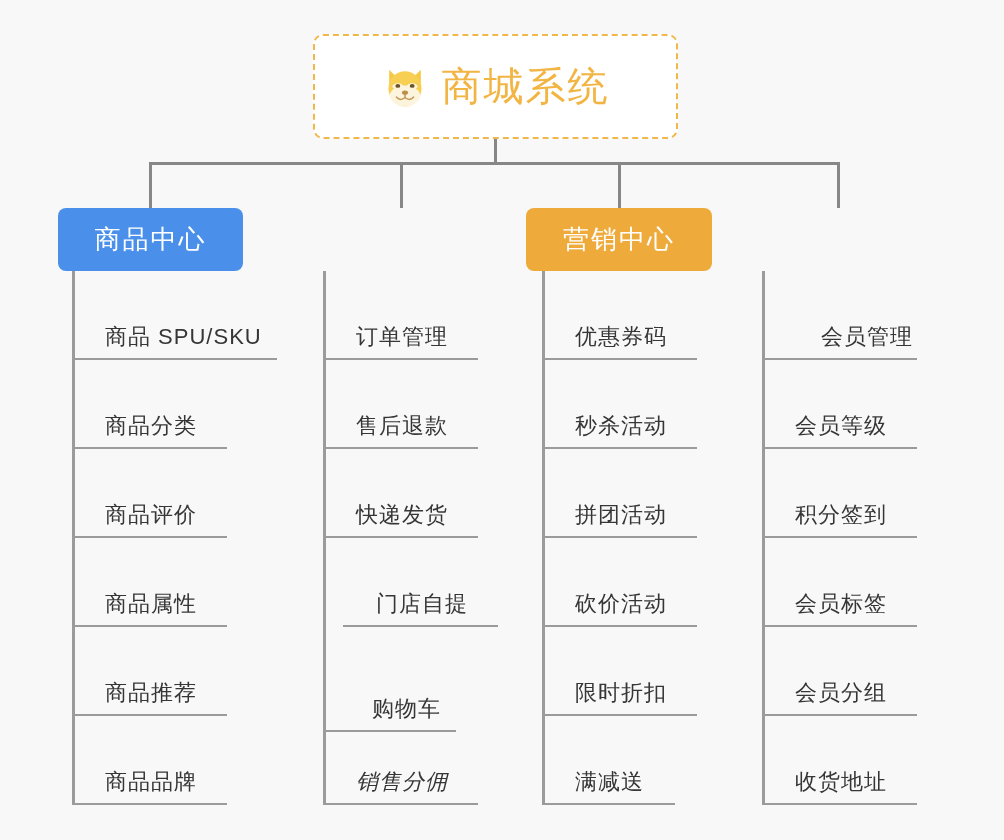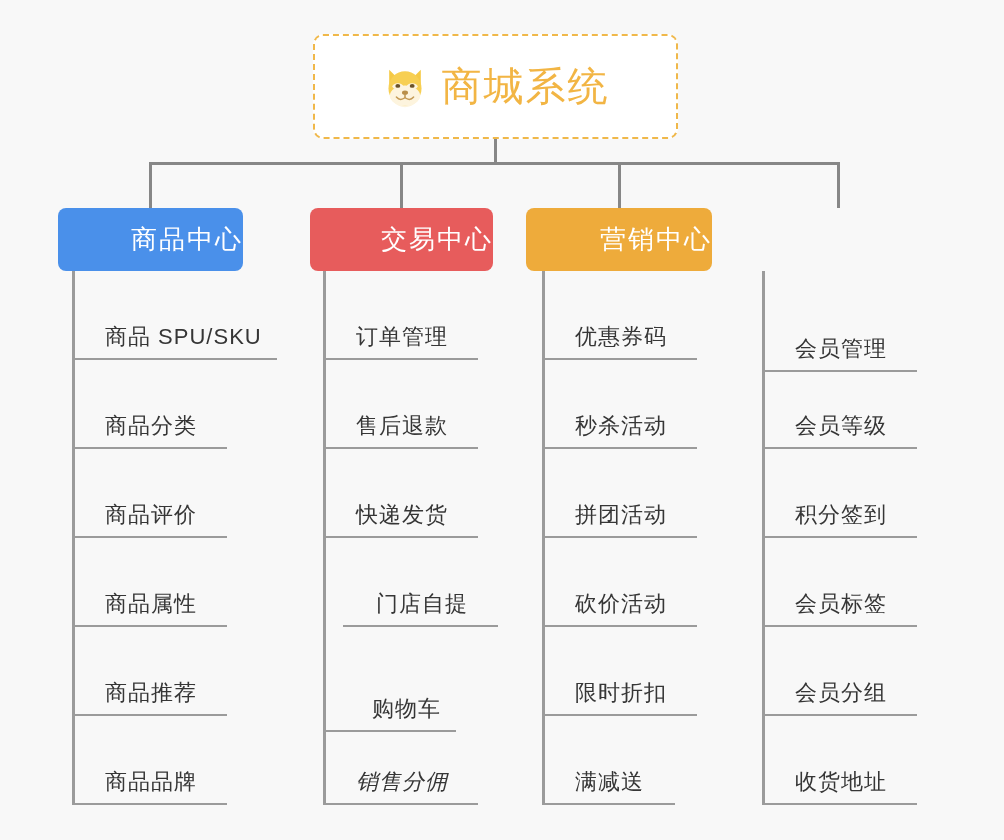--- a/index.html
+++ b/index.html
@@ -66,7 +66,7 @@
     border-radius: 8px;
     display: flex;
     align-items: center;
-    justify-content: flex-end;
+    justify-content: center;
     color: #ffffff;
     font-size: 26px;
     letter-spacing: 2px;

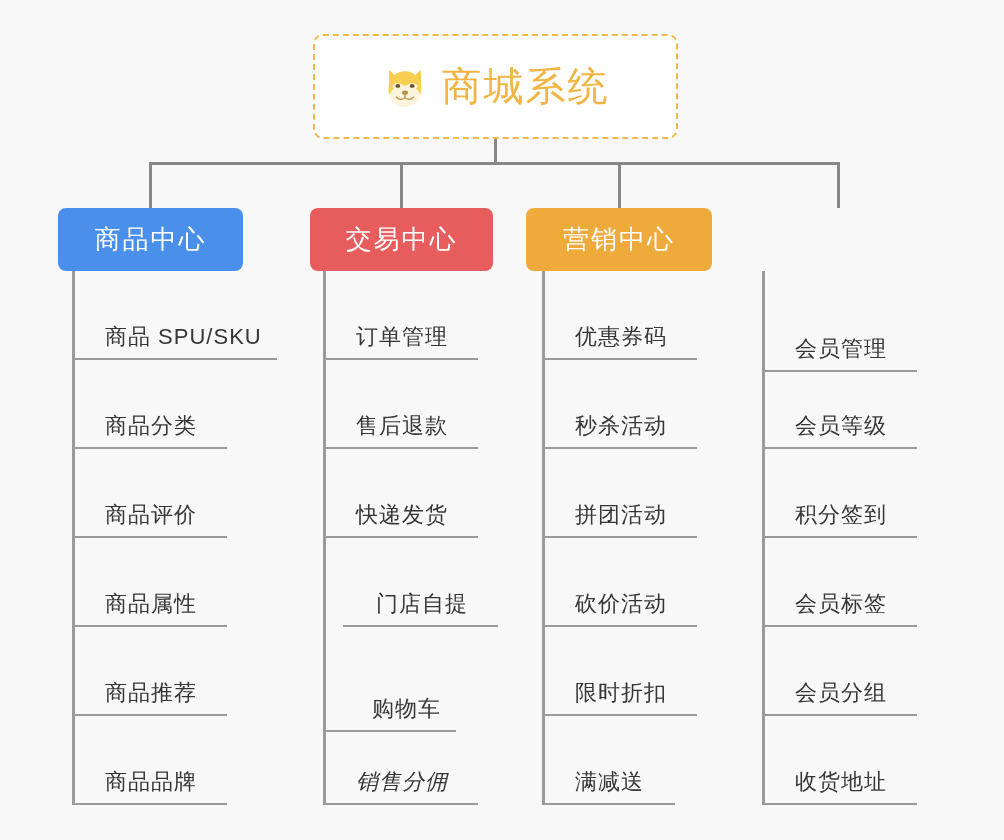--- a/index.html
+++ b/index.html
@@ -141,9 +141,6 @@
   <div class="cat-box" style="left: 58px; top: 208px; width: 185px; background: rgb(74, 144, 234);">
     <span>商品中心</span>
   </div>
-  <div class="cat-box" style="left: 310px; top: 208px; width: 183px; background: rgb(231, 92, 92);">
-    <span>交易中心</span>
-  </div>
   <div class="cat-box" style="left: 526px; top: 208px; width: 186px; background: rgb(238, 171, 59);">
     <span>营销中心</span>
   </div>

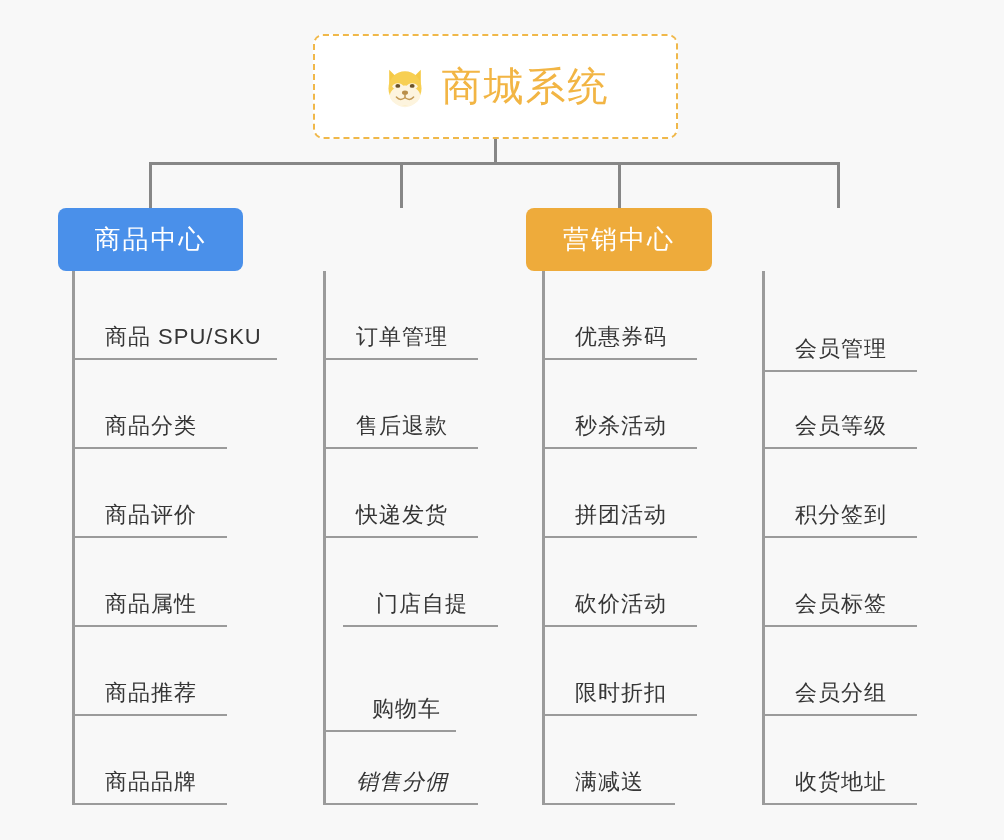--- a/index.html
+++ b/index.html
@@ -213,7 +213,7 @@
 
   <div class="leaf-col" style="left:762px;">
     <div class="leaf-rail" style="height:534px;"></div>
-    <div class="leaf-item" style="top:12px;   width:155px;">
+    <div class="leaf-item" style="top:0px;   width:155px;padding-left:26px;">
       <span class="leaf-label">会员管理</span>
       </div>
     <div class="leaf-item" style="top:89px;  width:155px;">

